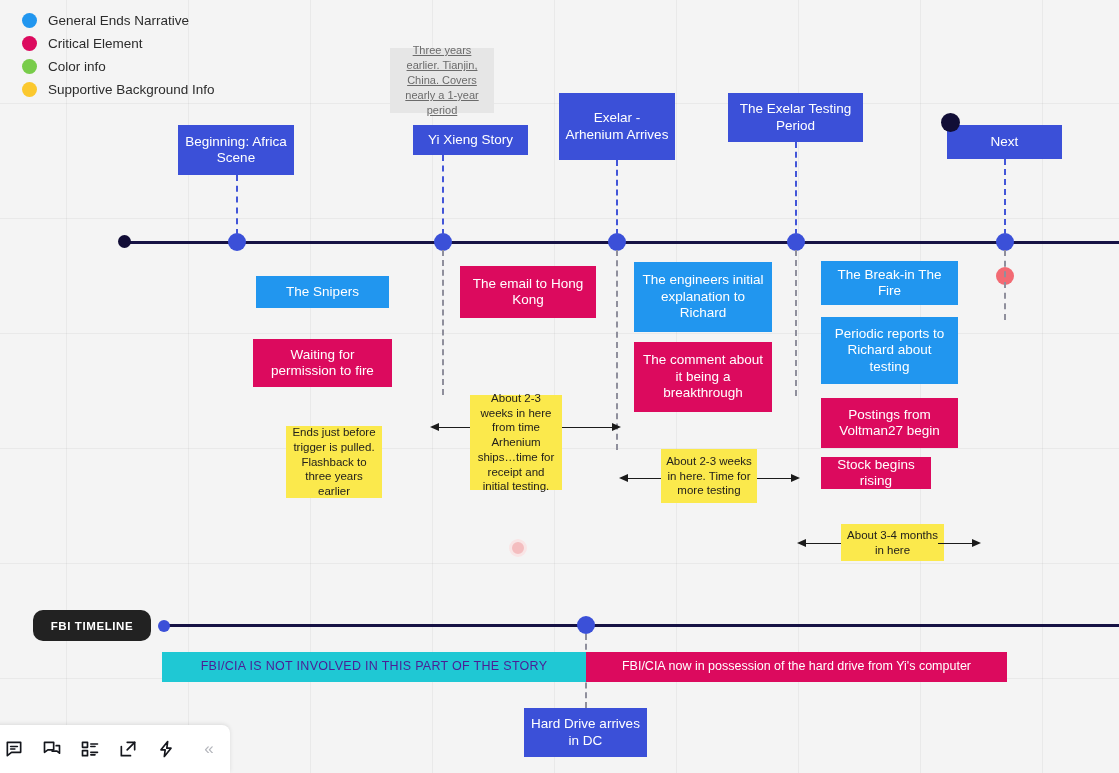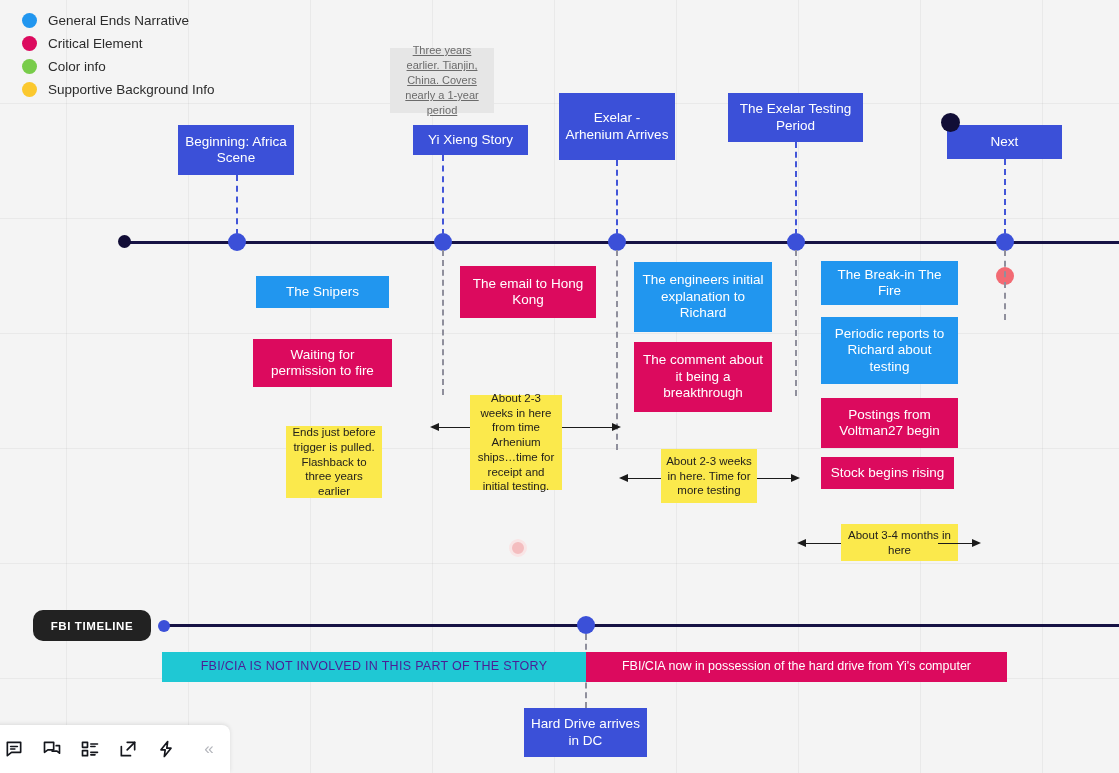--- a/index.html
+++ b/index.html
@@ -185,7 +185,7 @@
 
   <div class="node pink" style="left:821px; top:398px; width:137px; height:50px;">Postings from Voltman27 begin</div>
 
-  <div class="node pink" style="left:821px; top:457px; width:133px; height:32px;">Stock begins rising</div>
+  <div class="node pink" style="left:821px; top:457px; width:110px; height:32px;">Stock begins rising</div>
 
   <div class="sticky" style="left:286px; top:426px; width:96px; height:72px;">Ends just before trigger is pulled. Flashback to three years earlier</div>
 

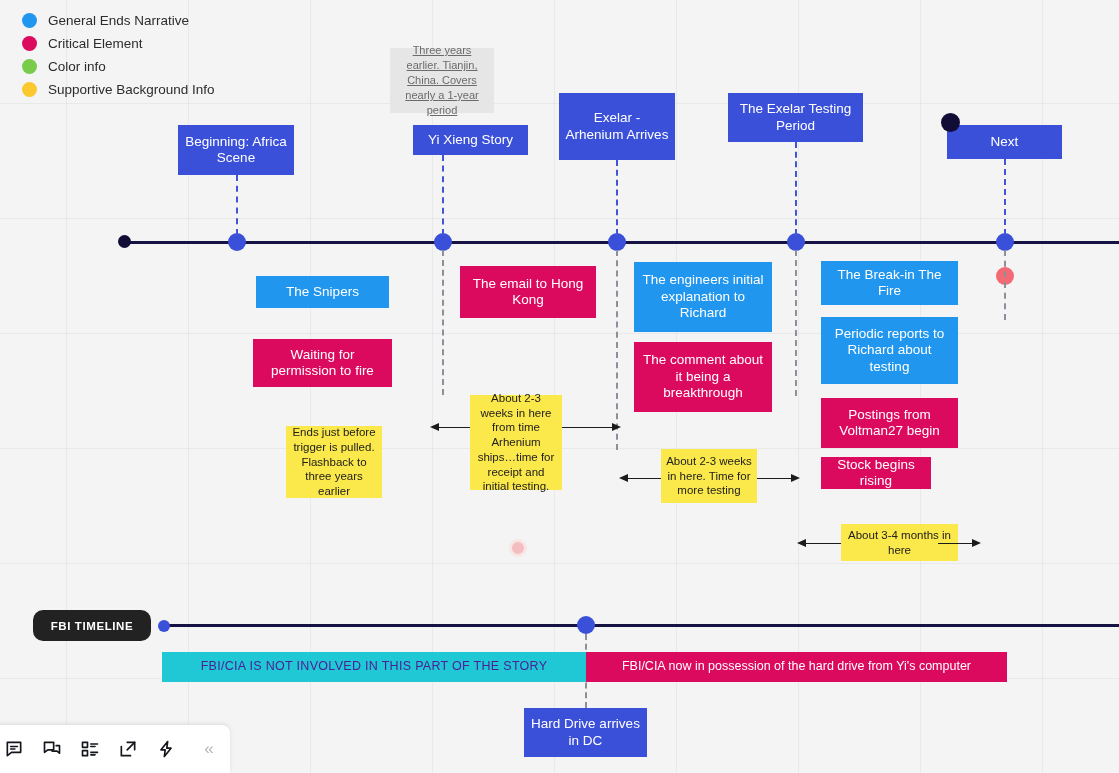--- a/index.html
+++ b/index.html
@@ -193,7 +193,7 @@
 
   <div class="sticky" style="left:661px; top:449px; width:96px; height:54px;">About 2-3 weeks in here. Time for more testing</div>
 
-  <div class="sticky" style="left:841px; top:524px; width:117px; height:37px;">About 3-4 months in here</div>
+  <div class="sticky" style="left:841px; top:524px; width:103px; height:37px;">About 3-4 months in here</div>
 
   <div class="arrow-line" style="left:437px; top:427px; width:33px;"></div>
   <div class="arrow-head left" style="left:430px; top:423px;"></div>

